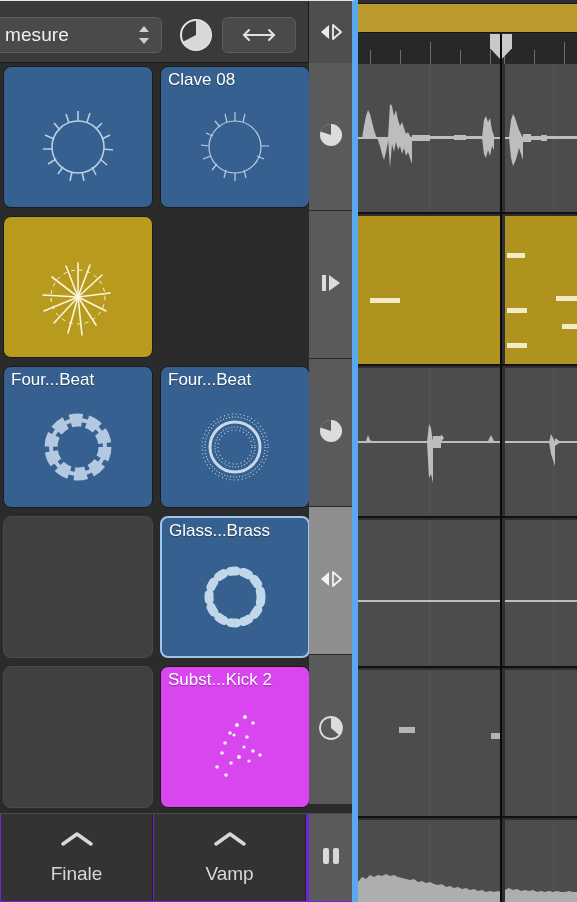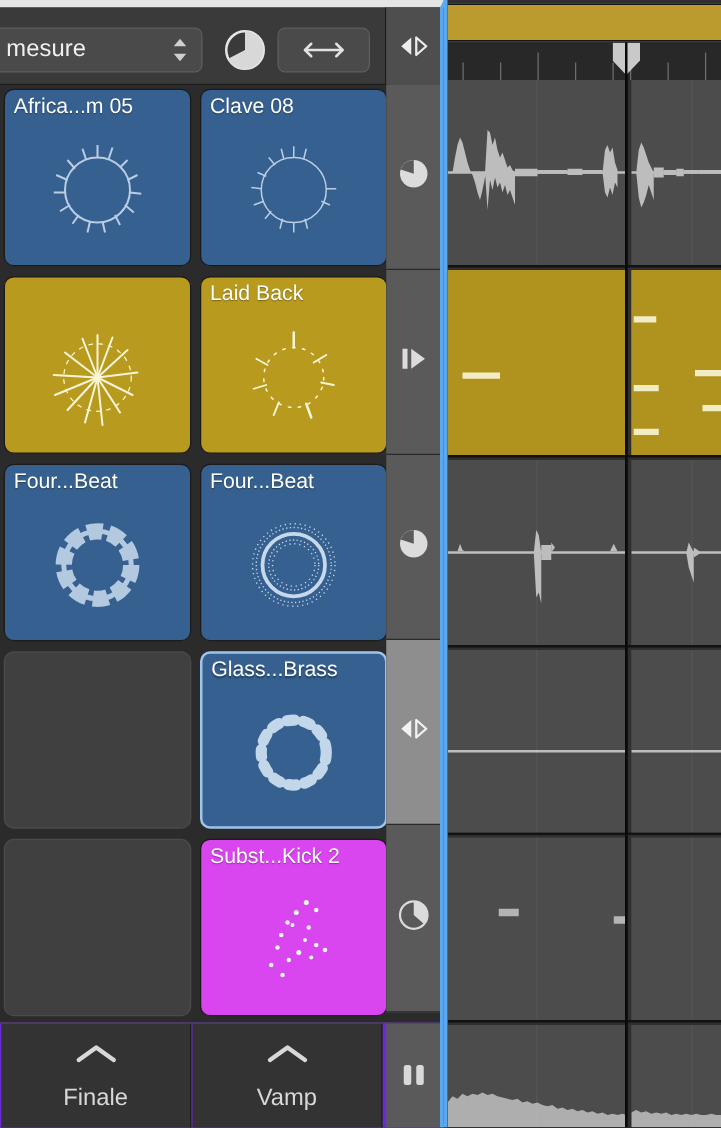--- a/index.html
+++ b/index.html
@@ -16,7 +16,7 @@
     position:absolute; left:0; top:0; width:355px; height:902px;
     background:#2b2b2b;
     border-right:3px solid #5aa9f0;
-    border-top:6px solid #e5e5e5;
+    border-top:1px solid #e5e5e5;
     border-bottom:3px solid #5aa9f0;
   }
 

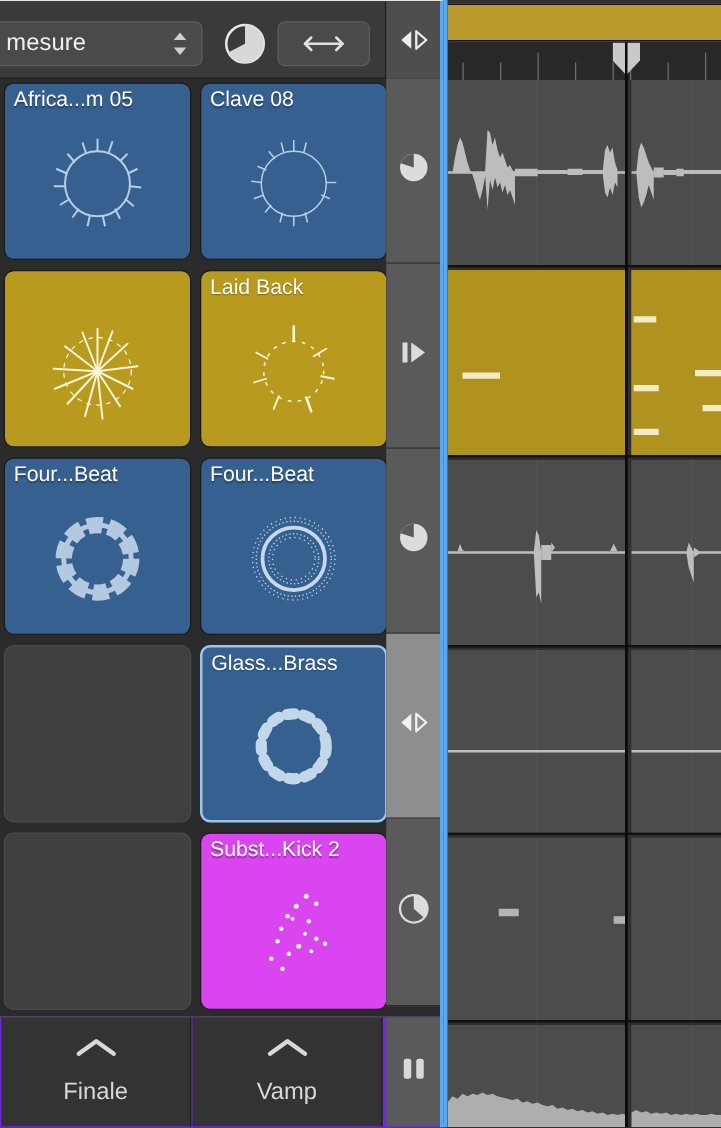--- a/index.html
+++ b/index.html
@@ -213,7 +213,6 @@
     <div id="cells-area">
 
       <div class="cell filled" style="top:3px;background:#36608f">
-        <div class="cname">Africa...m 05</div>
         <div class="art">
           <svg width="96" height="96" viewBox="0 0 96 96">
             <g stroke="#b9cde3" stroke-width="1.6" fill="none">

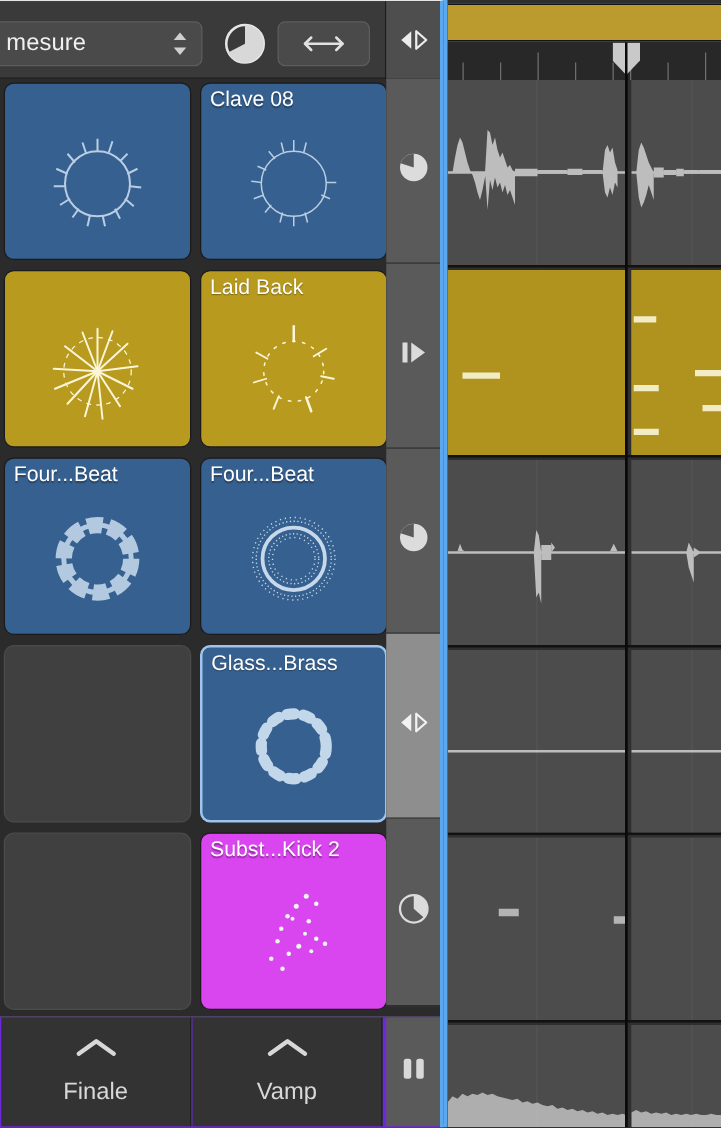--- a/index.html
+++ b/index.html
@@ -286,23 +286,6 @@
         </div>
       </div>
 
-      <div class="cell col2 filled" style="top:153px;background:#b89a1e">
-        <div class="cname">Laid Back</div>
-        <div class="art">
-          <svg width="96" height="96" viewBox="0 0 96 96">
-            <g stroke="#fbf6d8" fill="none" stroke-linecap="round">
-              <circle cx="48" cy="48" r="24" stroke-dasharray="2 6" stroke-width="1.2"></circle>
-              <line x1="48" y1="24" x2="48" y2="12" stroke-width="2"></line>
-              <line x1="64" y1="36" x2="74" y2="30" stroke-width="1.6"></line>
-              <line x1="70" y1="52" x2="80" y2="54" stroke-width="1.6"></line>
-              <line x1="58" y1="69" x2="62" y2="80" stroke-width="2"></line>
-              <line x1="36" y1="68" x2="32" y2="78" stroke-width="1.6"></line>
-              <line x1="26" y1="54" x2="16" y2="57" stroke-width="1.4"></line>
-              <line x1="27" y1="38" x2="18" y2="33" stroke-width="1.4"></line>
-            </g>
-          </svg>
-        </div>
-      </div>
 
       <div class="cell filled" style="top:303px;background:#36608f">
         <div class="cname">Four...Beat</div>

